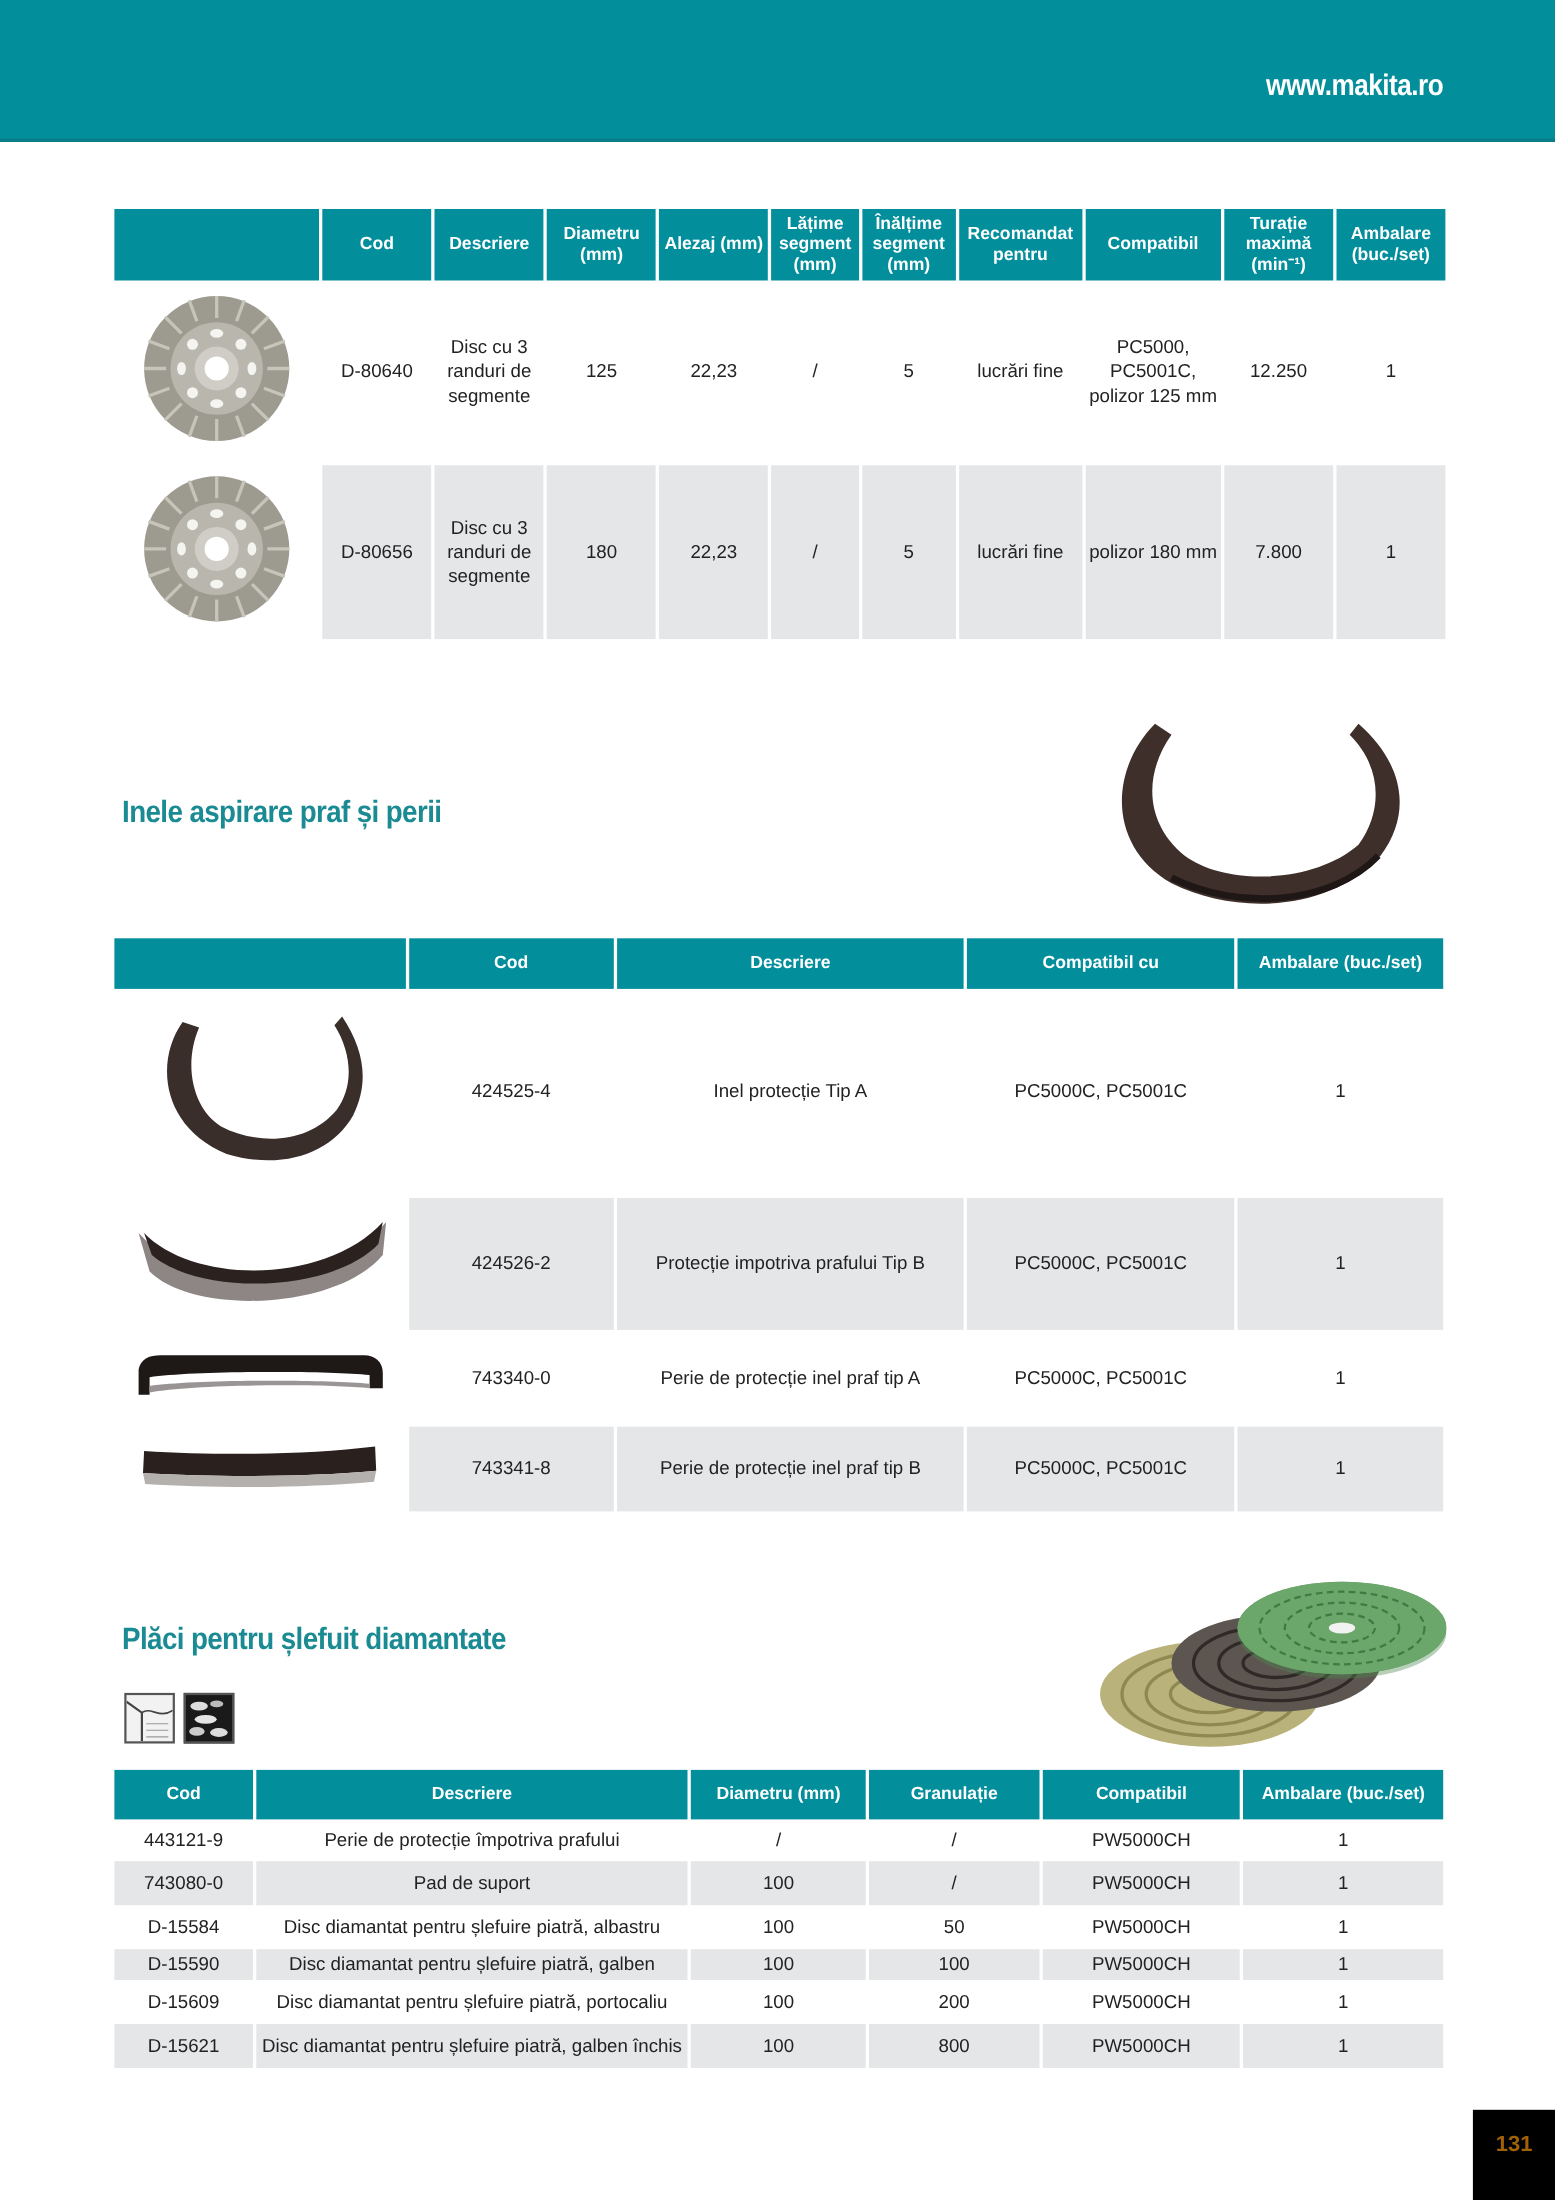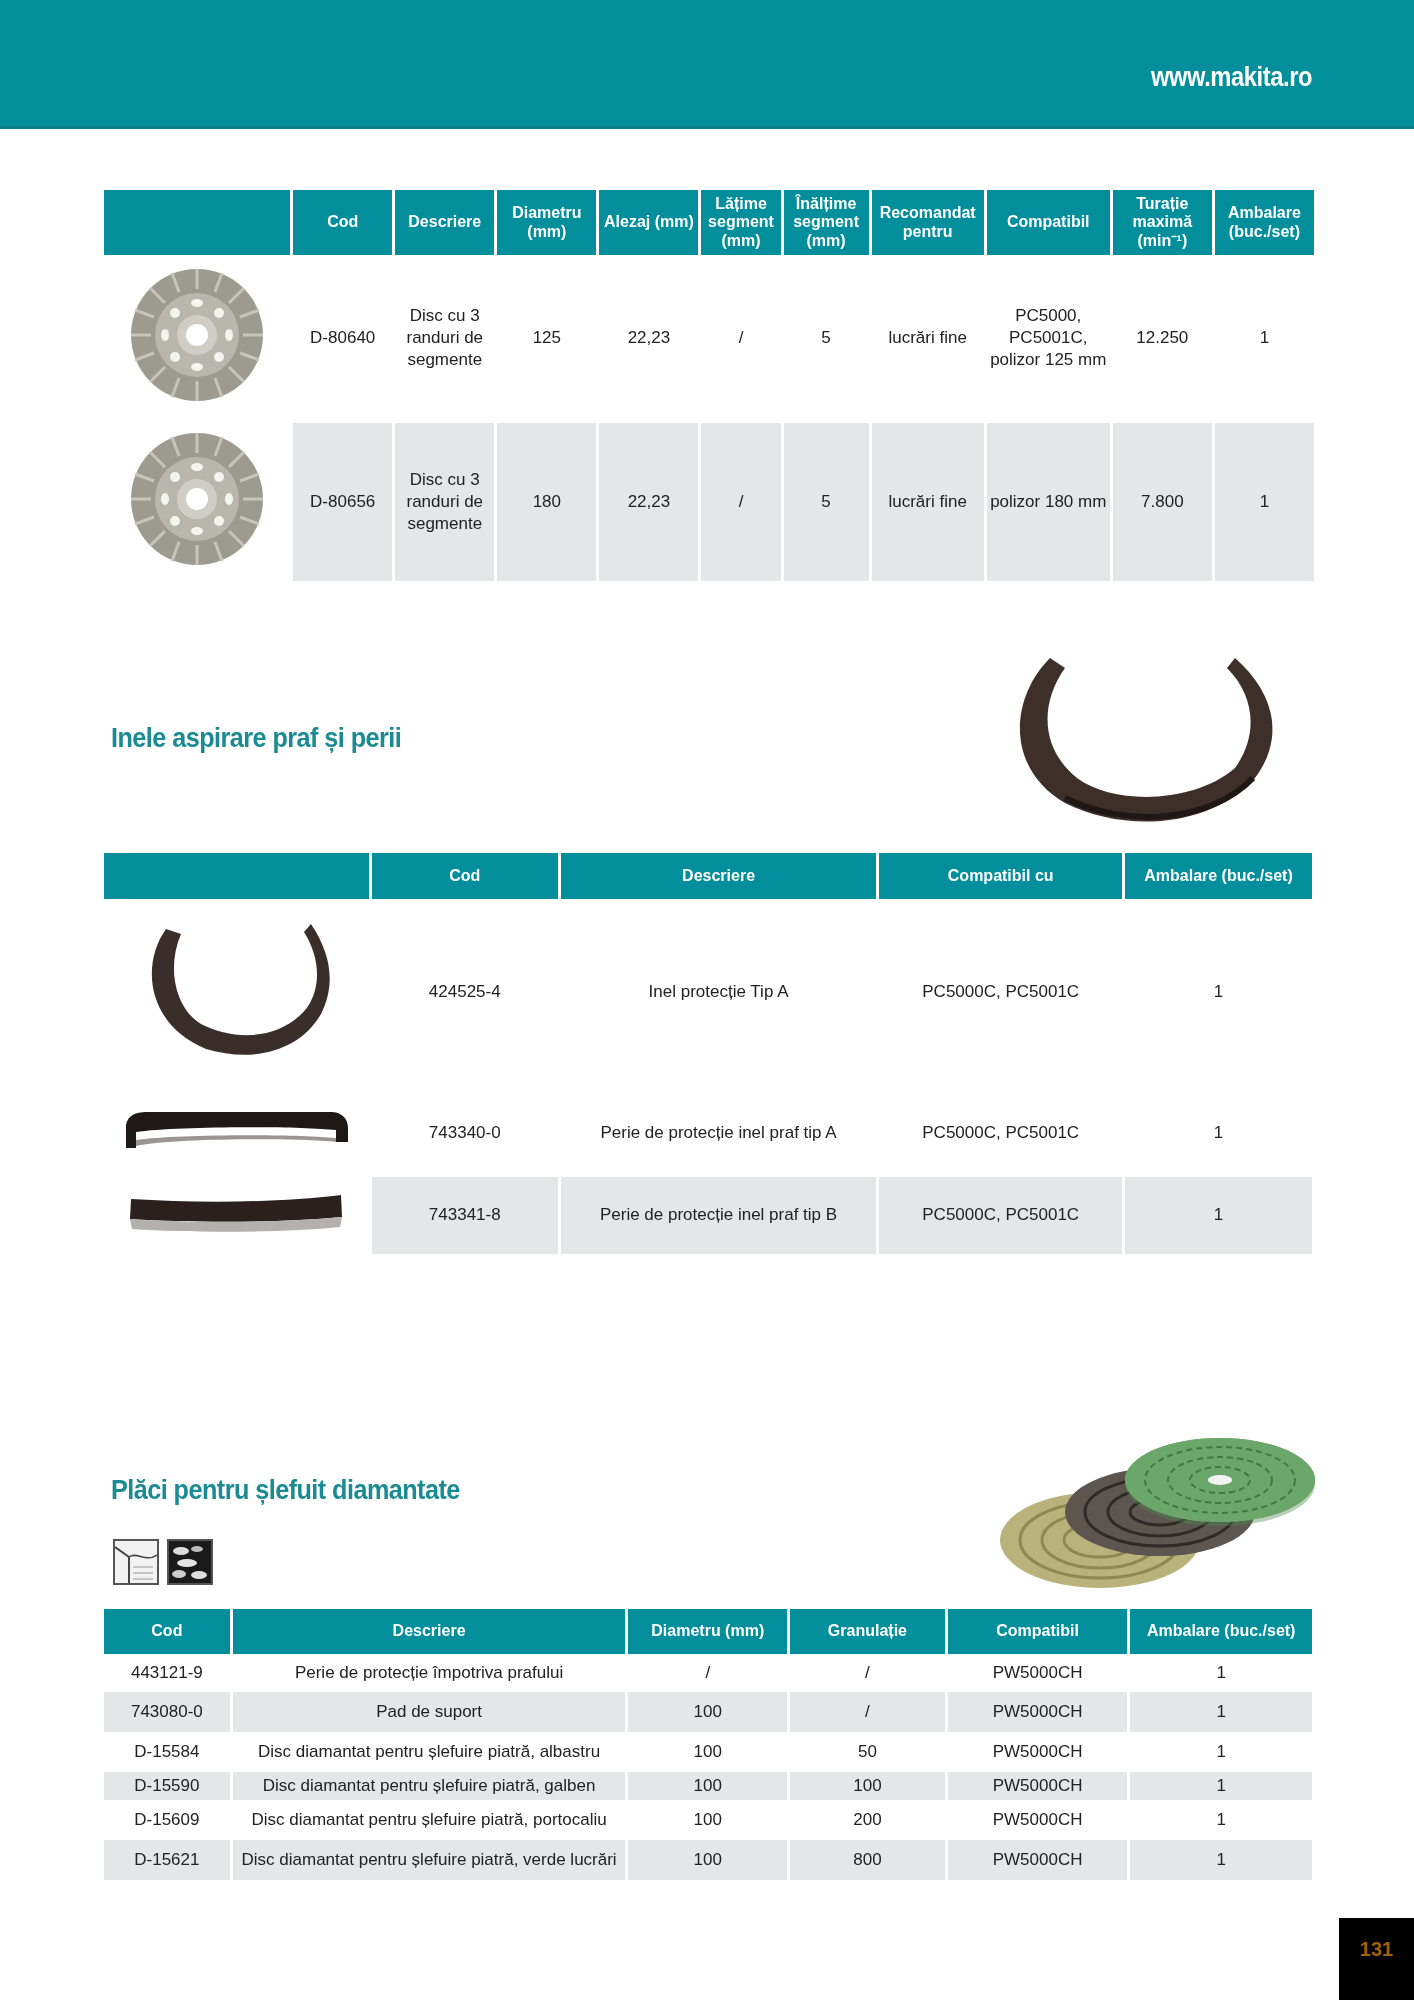--- a/index.html
+++ b/index.html
@@ -197,6 +197,18 @@
     <tr style="height:4px;">
         <td colspan="5"></td>
       </tr>
+    <tr class="shade" style="height:120px;">
+      <td class="img-cell">
+        <svg width="240" height="100" viewBox="0 0 240 100">
+          <path d="M10 25 C 60 80, 180 80, 235 15 L 232 45 C 190 95, 60 100, 20 60 Z" fill="#8d8685"></path>
+          <path d="M15 25 C 60 72, 180 72, 232 15 L 228 35 C 185 80, 65 82, 22 45 Z" fill="#2b2220"></path>
+        </svg>
+      </td>
+      <td class="c">424526-2</td>
+      <td class="c">Protecție impotriva prafului Tip B</td>
+      <td class="c">PC5000C, PC5001C</td>
+      <td class="c">1</td>
+    </tr>
     <tr style="height:88px;">
       <td class="img-cell">
         <svg width="240" height="60" viewBox="0 0 240 60">

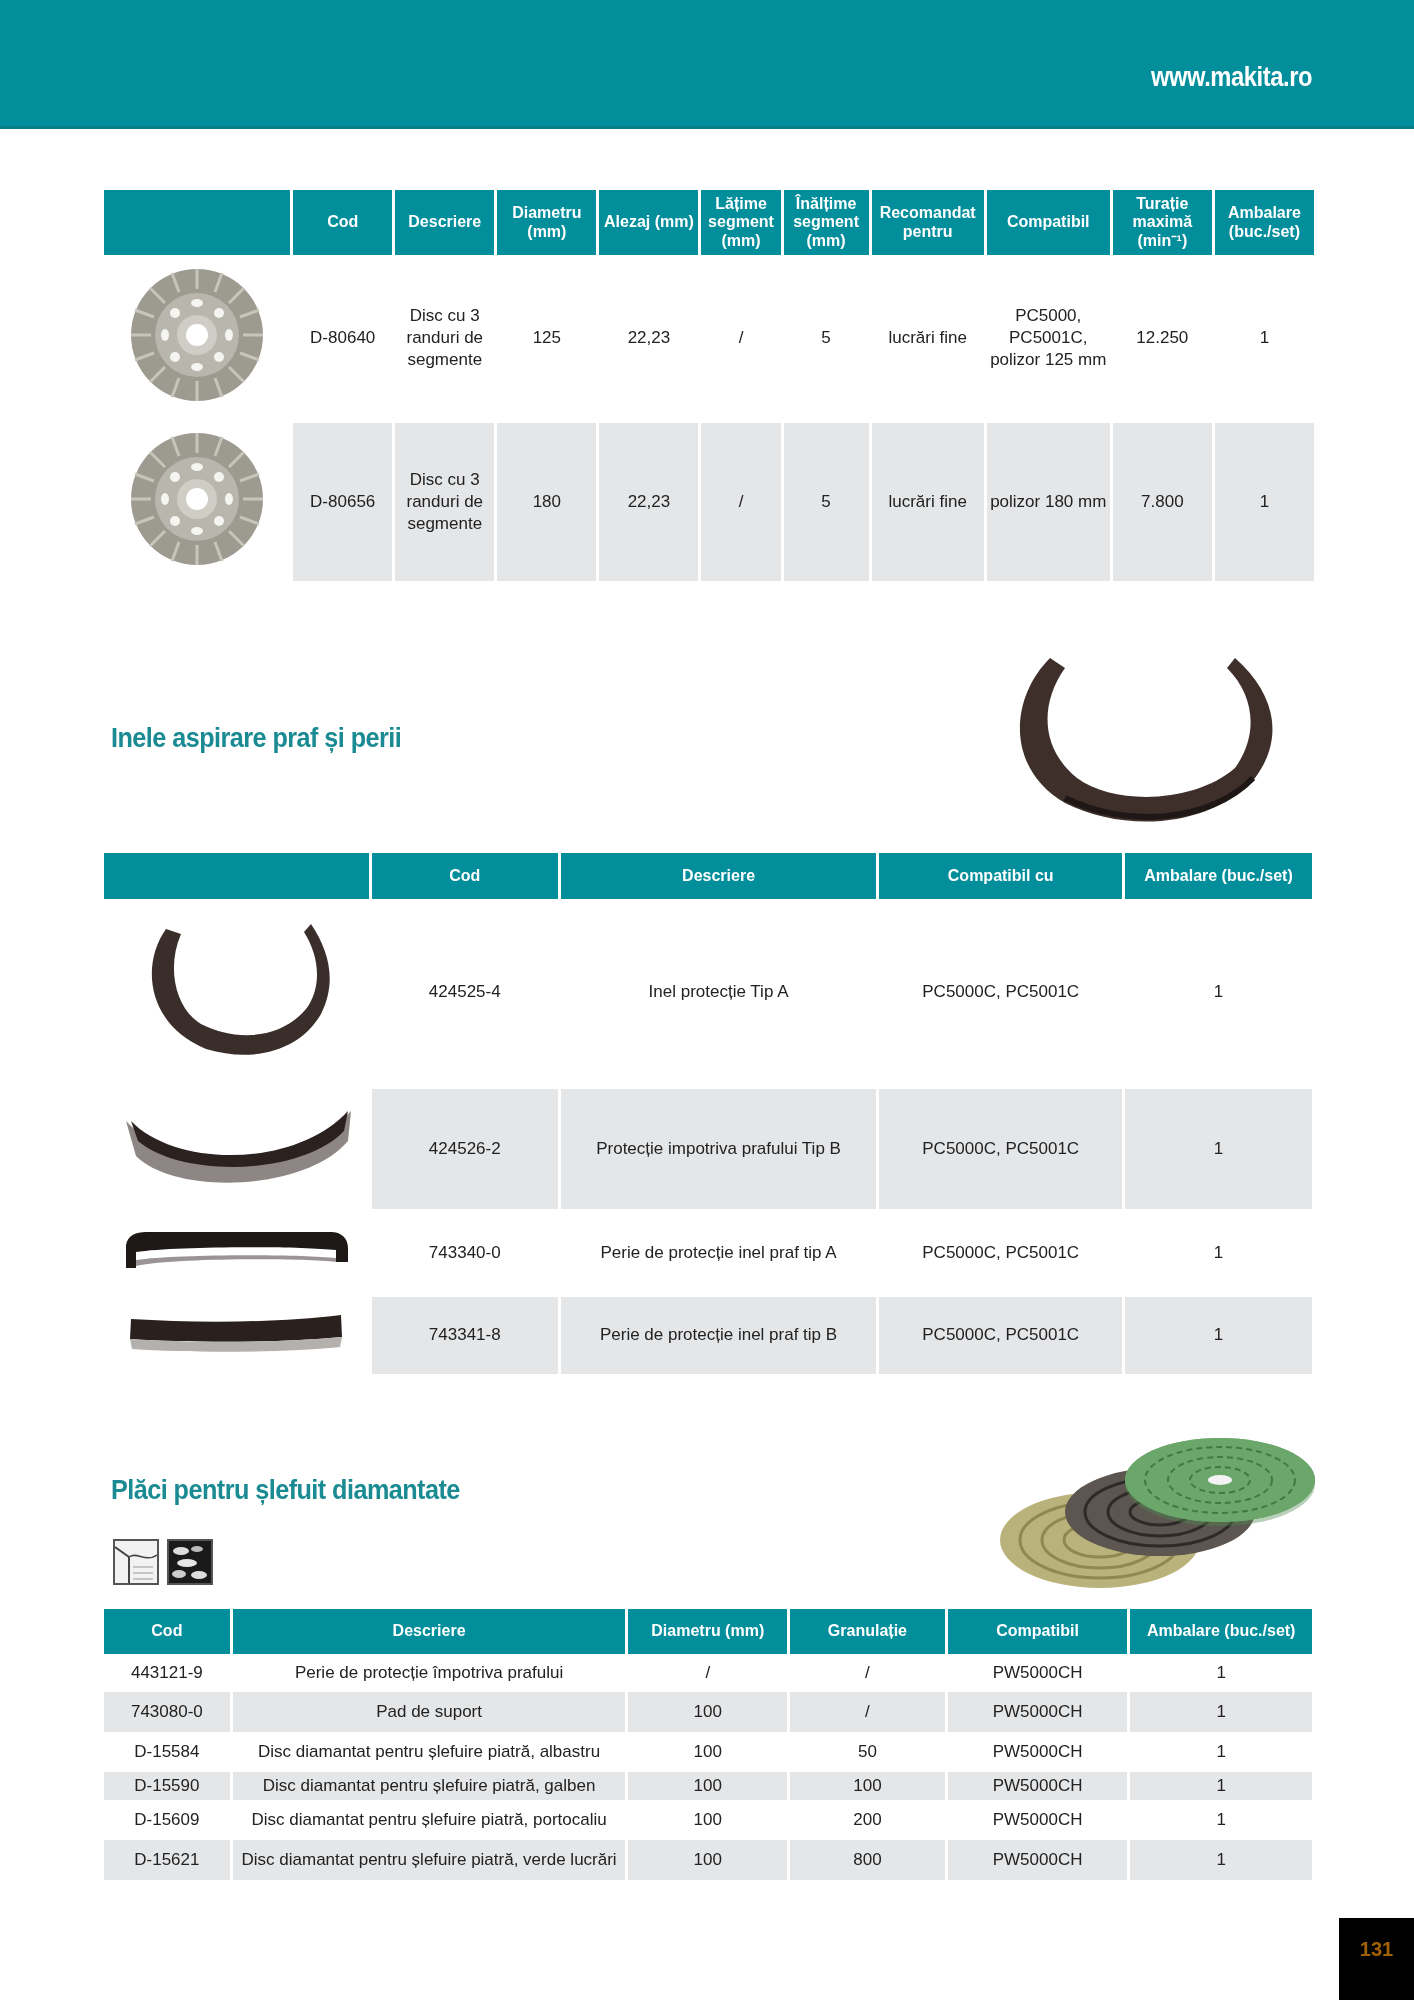--- a/index.html
+++ b/index.html
@@ -343,7 +343,7 @@
     </tr>
     <tr class="shade" style="height:40px;">
       <td class="c">D-15621</td>
-      <td class="c">Disc diamantat pentru șlefuire piatră, verde lucrări</td>
+      <td class="c">Disc diamantat pentru șlefuire piatră, galben închis</td>
       <td class="c">100</td>
       <td class="c">800</td>
       <td class="c">PW5000CH</td>

